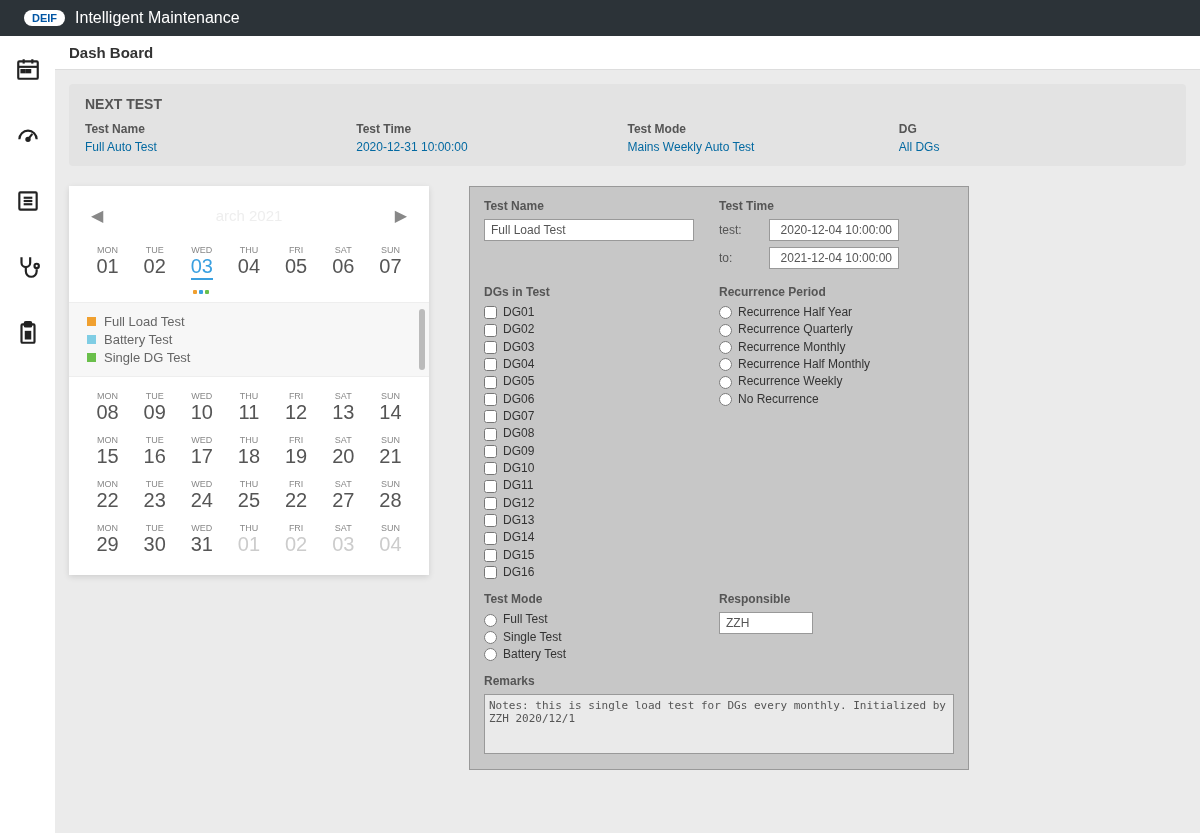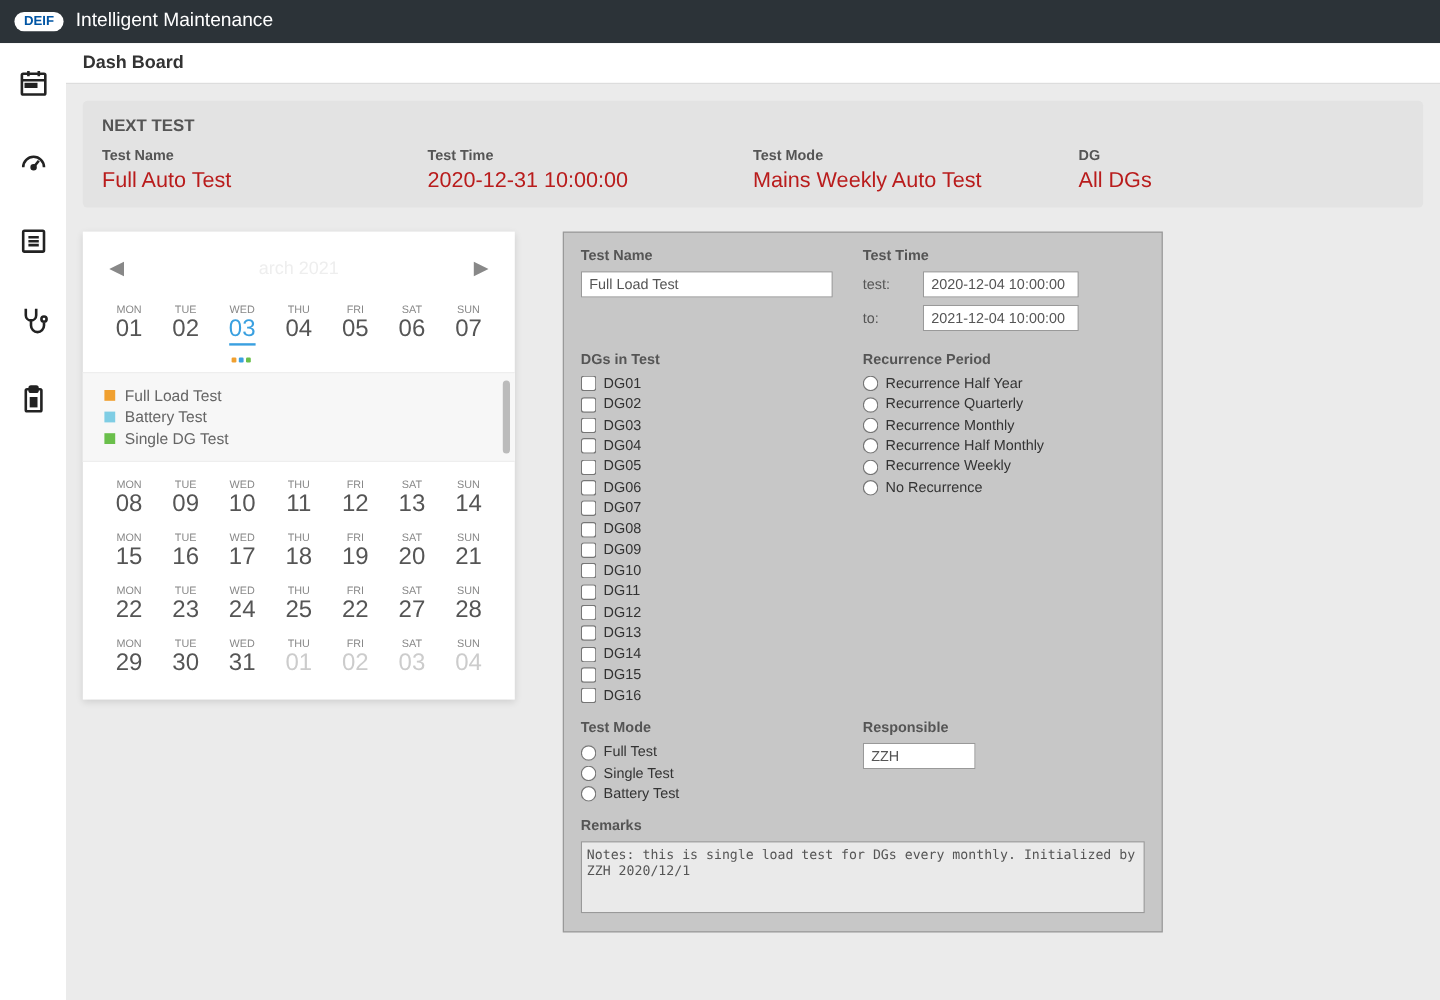--- a/index.html
+++ b/index.html
@@ -4,7 +4,7 @@
 <style>
 * { box-sizing: border-box; margin: 0; padding: 0; }
 body { font-family: Arial, sans-serif; font-size: 13px; color: #555; background: #fff; }
-.topbar { background: #2c3338; color: #fff; height: 36px; display: flex; align-items: center; padding: 0 12px; }
+.topbar { background: #2c3338; color: #fff; height: 36px; display: flex; align-items: center; padding: 0 24px; }
 .logo { background: #fff; color: #0055a4; font-weight: bold; font-size: 11px; padding: 2px 8px; border-radius: 10px; margin-right: 10px; }
 .topbar-title { font-size: 16px; font-weight: 500; }
 .layout { display: flex; }

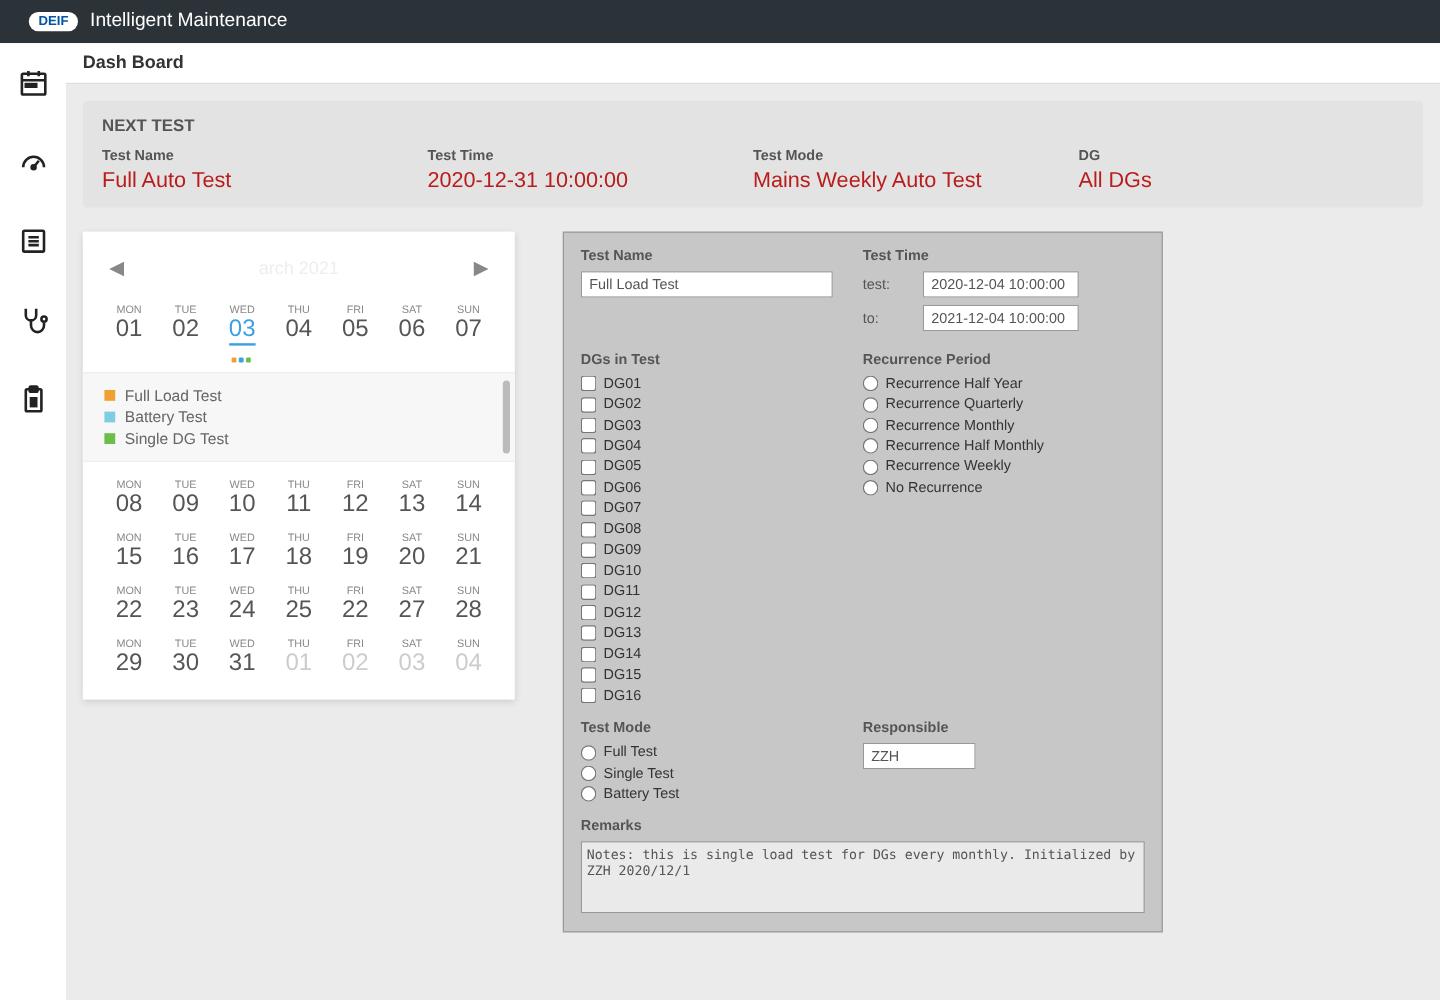--- a/index.html
+++ b/index.html
@@ -18,7 +18,7 @@
 .nexttest-row { display: flex;  }
 .nt-col { flex:1; }
 .nt-label { font-size: 12px; color: #555; font-weight:600; margin-bottom: 4px; }
-.nt-val { font-size: 18px; color: #b91c1c; }
+.nt-val { font-size: 12px; color: #0369a1; }
 .section-title { font-size: 14px; font-weight: bold; color: #444; margin: 6px 0 16px 6px; }
 .overview { display: flex; gap: 40px; align-items:flex-start; }
 .calendar { background: #fff; width: 360px; padding: 16px 18px 12px 18px; box-shadow: 0 2px 6px rgba(0,0,0,0.12); position: relative; }

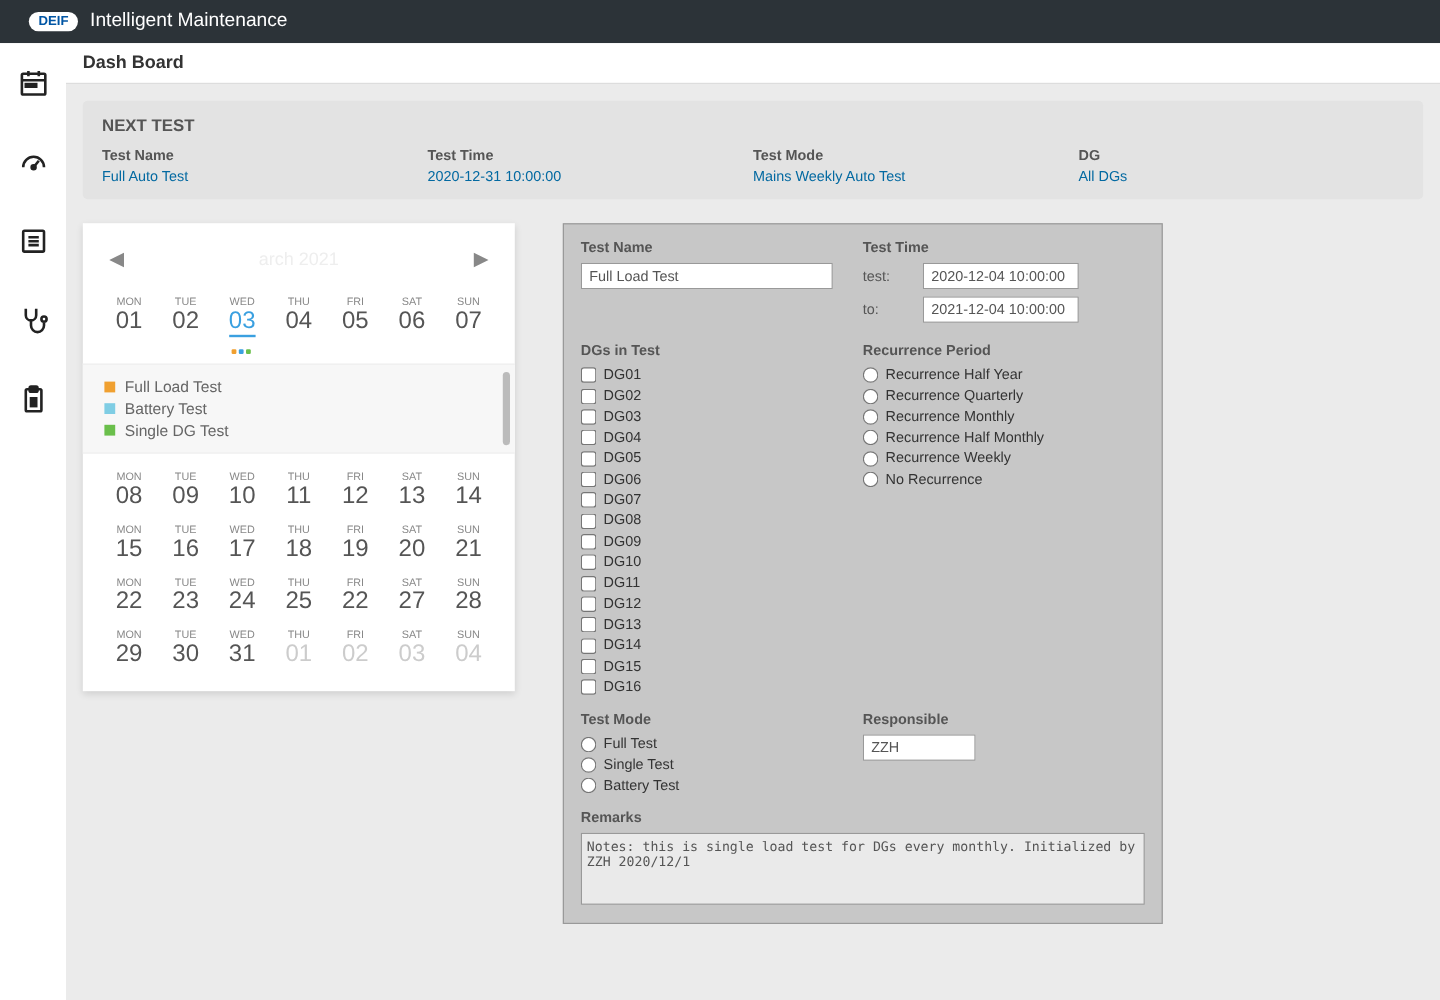--- a/index.html
+++ b/index.html
@@ -41,7 +41,7 @@
 .fcol { flex:1; }
 .flabel { font-weight: bold; color: #555; margin-bottom: 6px; display:block; }
 .finput { background:#fff; border:1px solid #999; padding:3px 6px; font-size:12px; width: 210px; color:#555; }
-.finput.small { width: 130px; display:inline-block; }
+.finput.small { width: 130px; display:inline-block;text-align:right; }
 .frow2 { display:flex; align-items:center; margin-bottom:6px; }
 .frow2 .flbl2 { width: 50px; color:#555; }
 .chk-list label, .rad-list label { display:block; margin: 3px 0; color:#333; }

